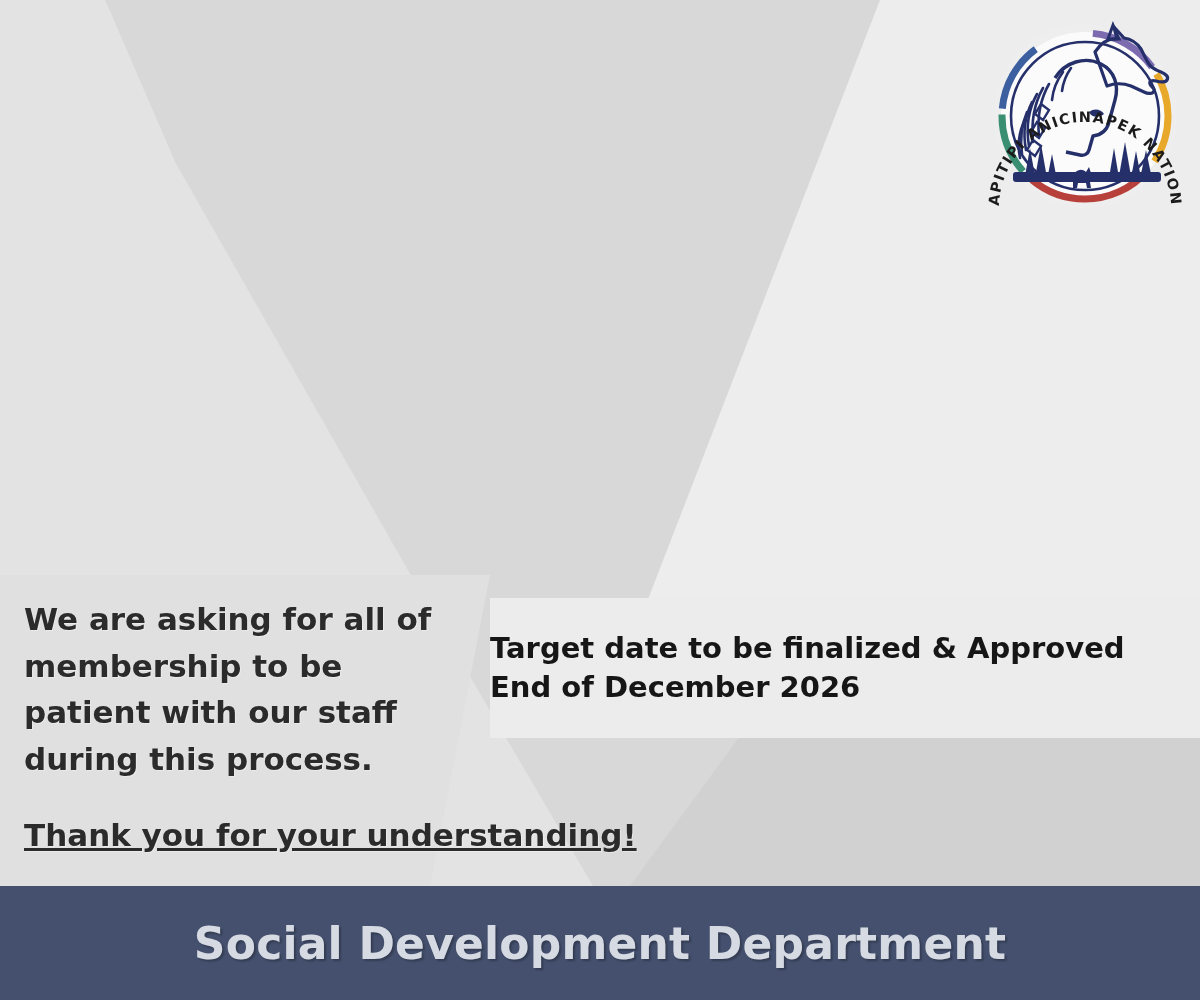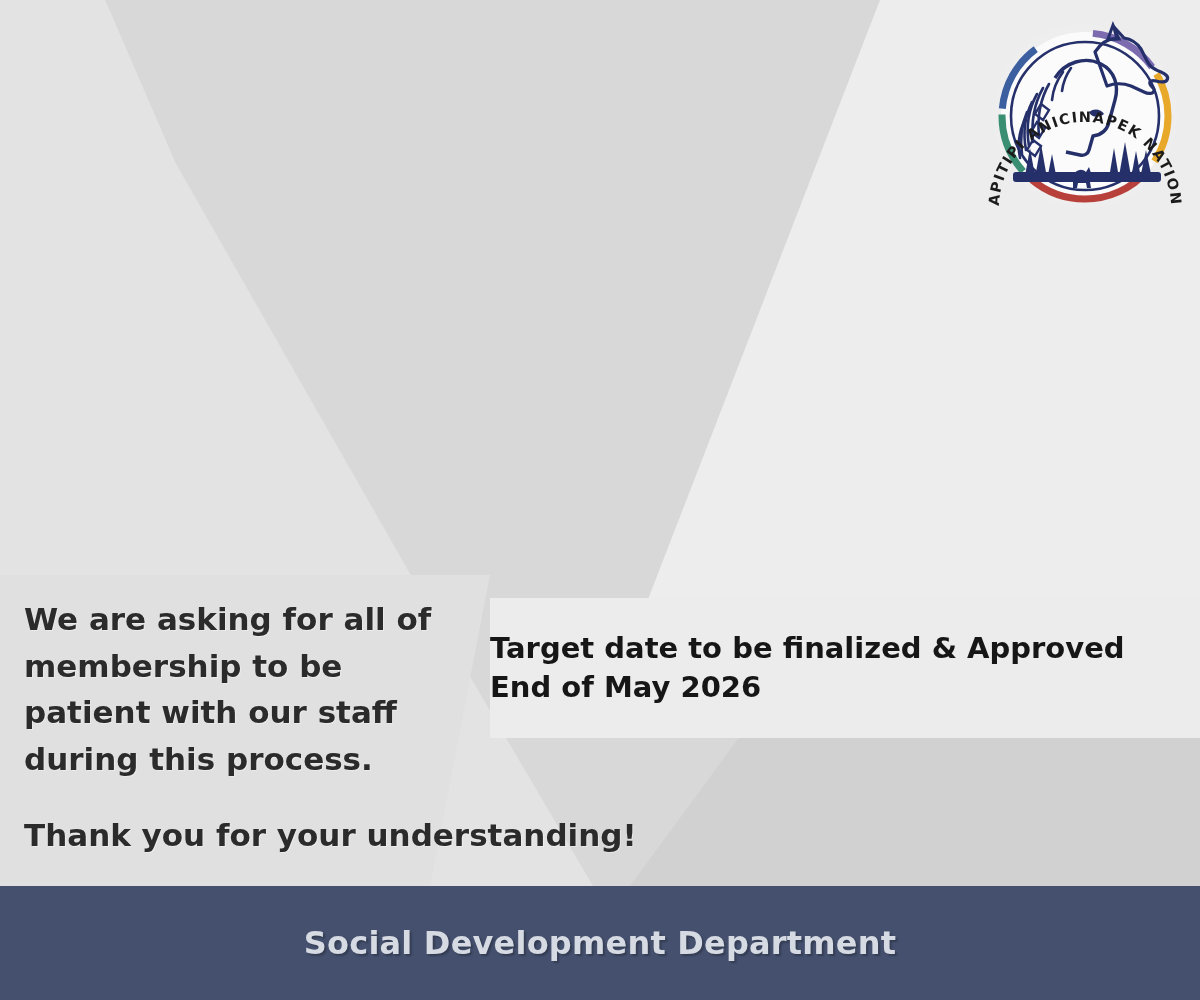--- a/index.html
+++ b/index.html
@@ -229,7 +229,7 @@
 
   <div class="target-panel">
     <div class="target-line">Target date to be finalized &amp; Approved</div>
-    <div class="target-line">End of May 2026</div>
+    <div class="target-line">End of December 2026</div>
   </div>
 
   <div class="footer-bar">

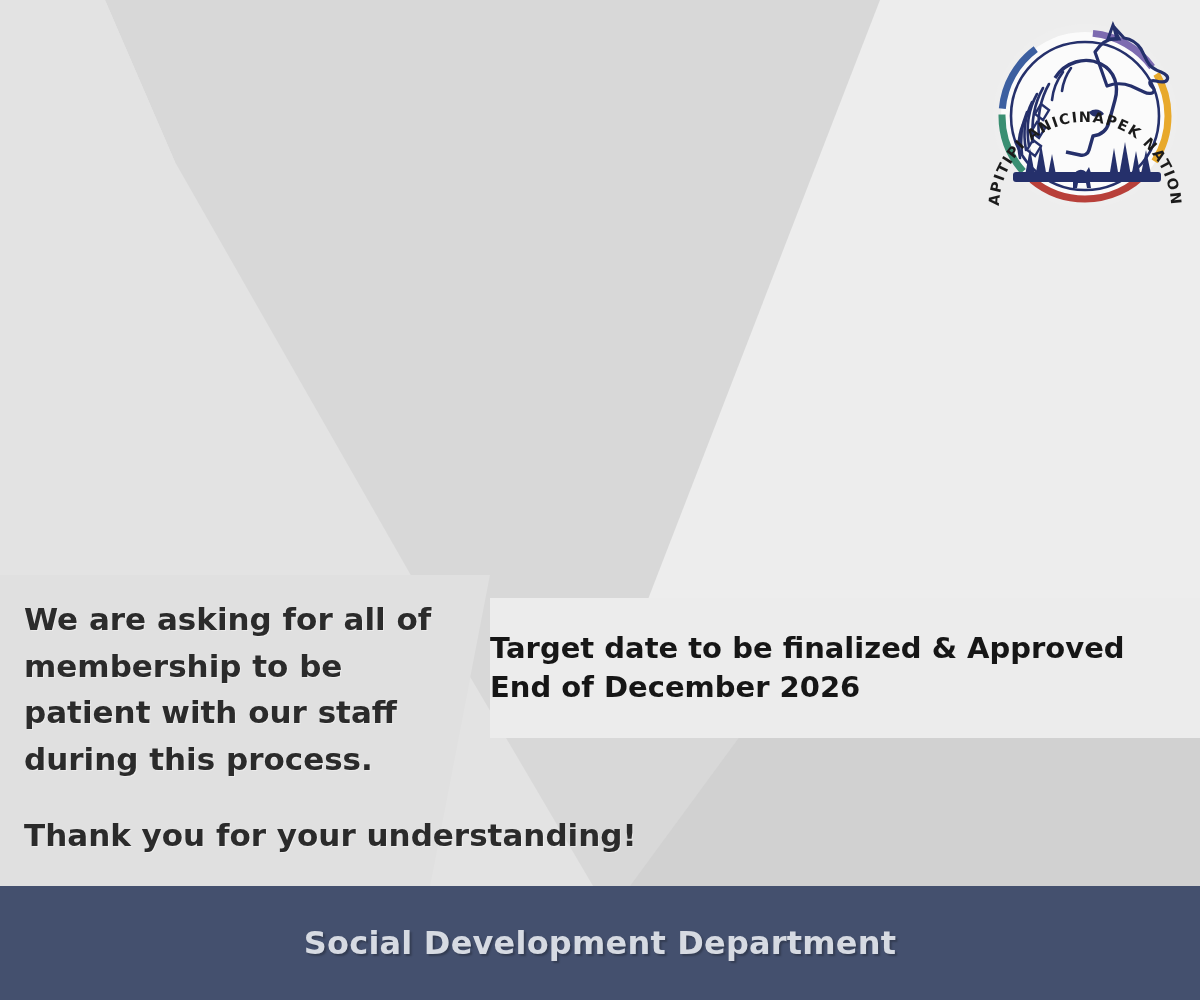--- a/index.html
+++ b/index.html
@@ -76,6 +76,7 @@
     margin: 30px 0 0 0;
     white-space: nowrap;
     text-shadow: 1px 1px 0 rgba(255,255,255,0.35);
+    text-decoration: underline;
   }
 
   

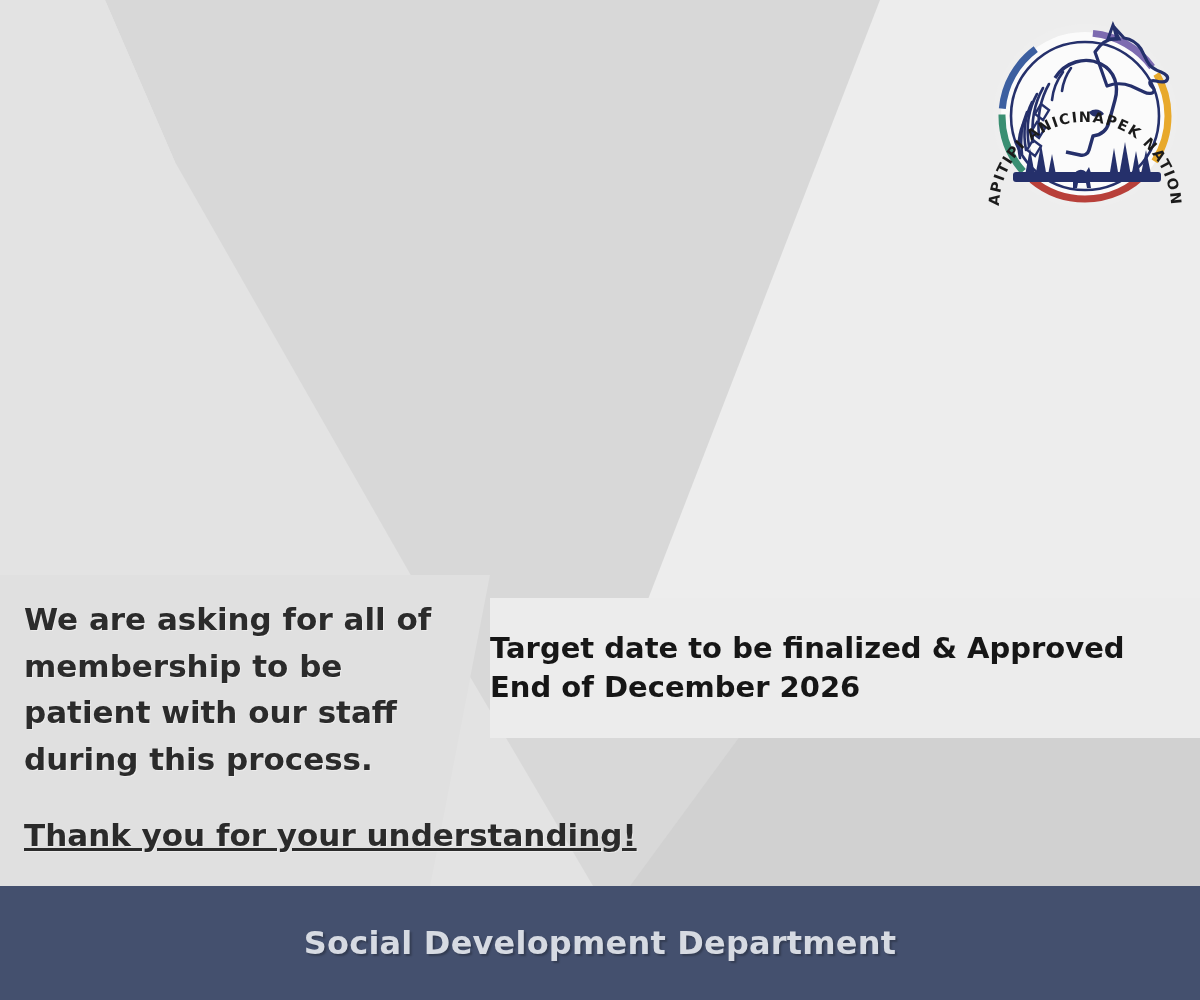--- a/index.html
+++ b/index.html
@@ -115,7 +115,7 @@
   }
   .footer-text {
     color: #d6dae2;
-    font-size: 32px;
+    font-size: 44px;
     font-weight: 700;
     letter-spacing: 0.2px;
     text-shadow: 2px 2px 2px rgba(0,0,0,0.25);

